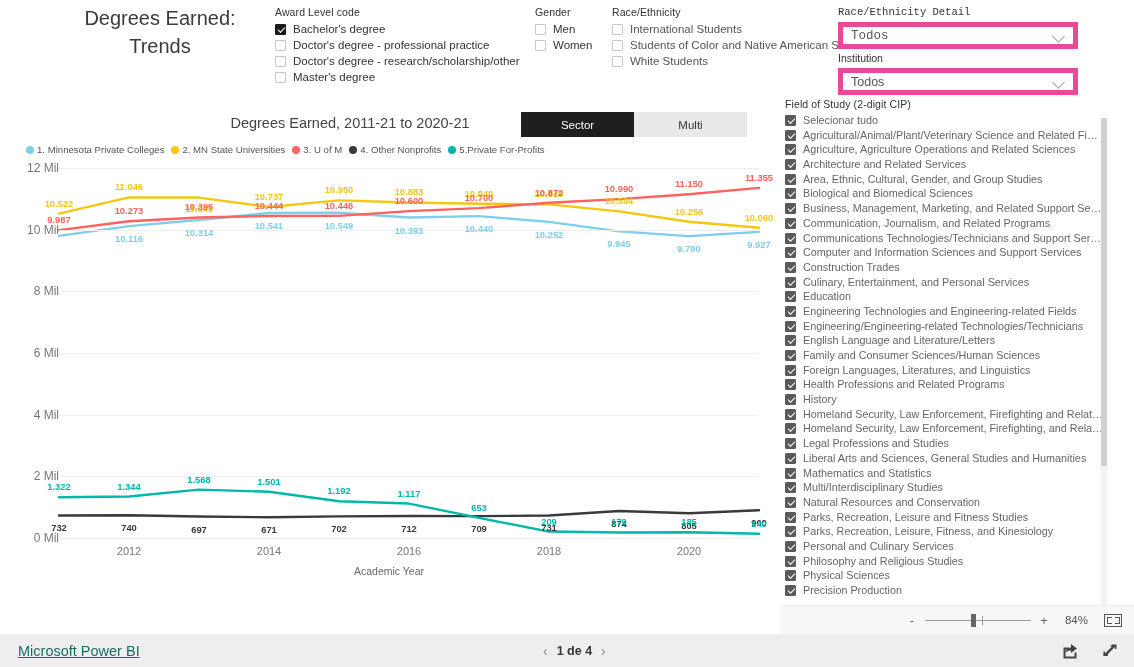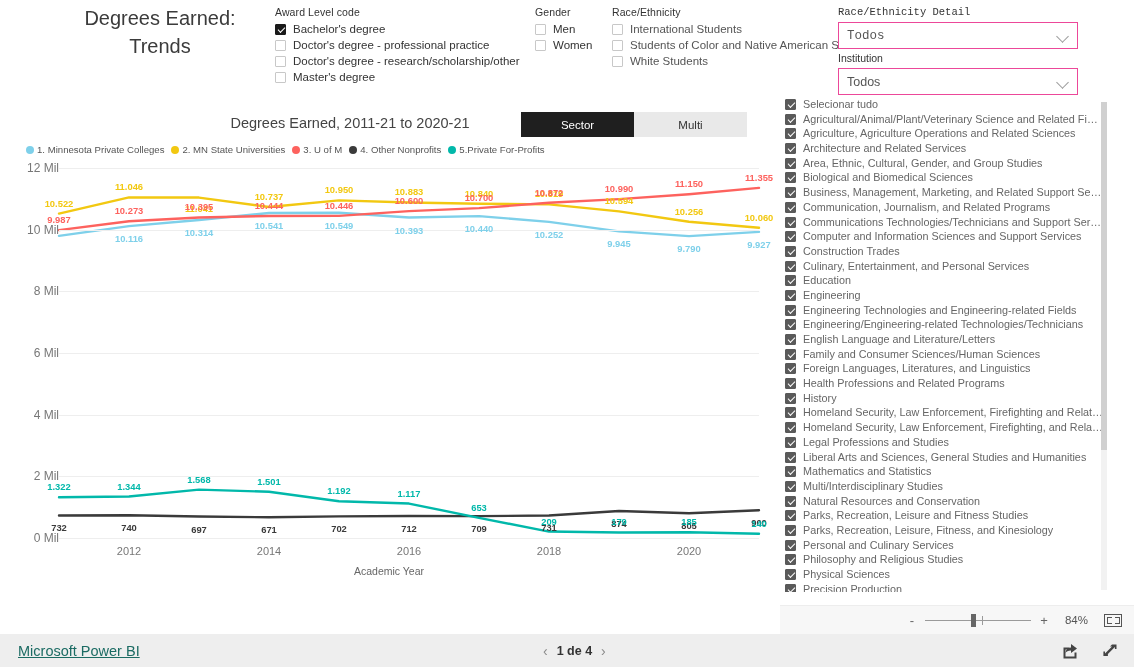--- a/index.html
+++ b/index.html
@@ -46,7 +46,7 @@
   .dd-group { position:absolute; }
   .dd-label { font-size: 10.5px; color:#333; margin-bottom: 4px; }
   .dd {
-    width: 240px; height: 27px; border: 1px solid #ec4899; background:#fff;
+    width: 240px; height: 27px; border: 5px solid #ec4899; background:#fff;
     display:flex; align-items:center; padding: 0 8px; position:relative;
   }
   .dd-value { font-size: 12.5px; color:#555; flex:1; }

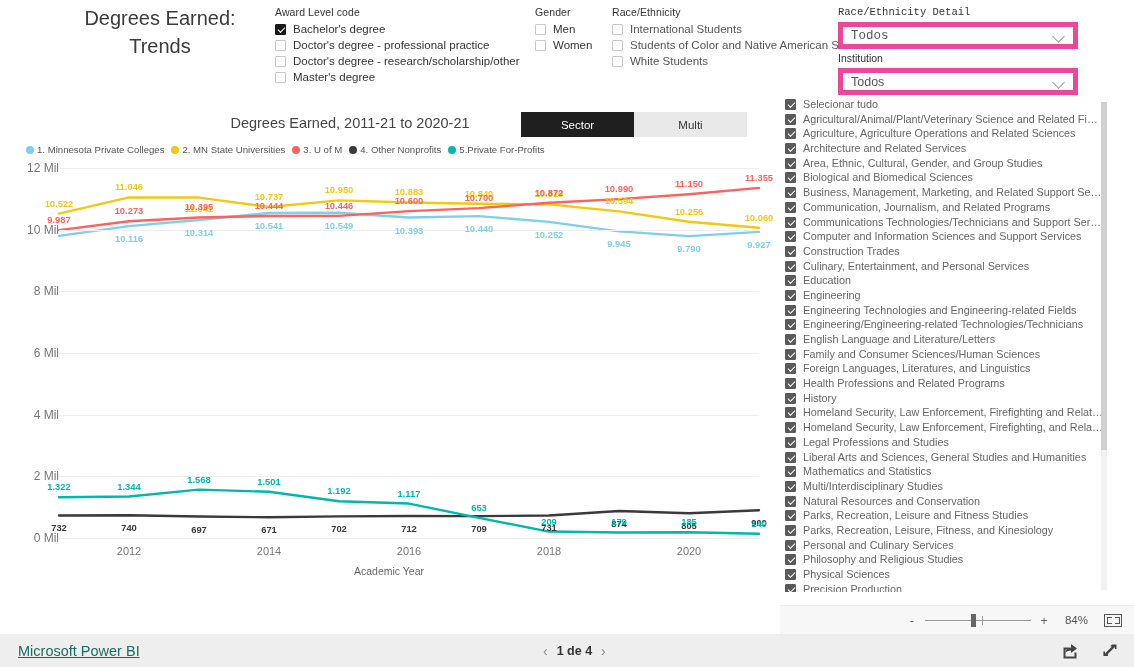--- a/index.html
+++ b/index.html
@@ -228,6 +228,7 @@
   </div>
 
   <div id="fos">
+    <div class="slicer-title">Field of Study (2-digit CIP)</div>
     <div id="fos-list">
       <div class="fos-scroll-track"></div>
       <div class="fos-scroll-thumb"></div>

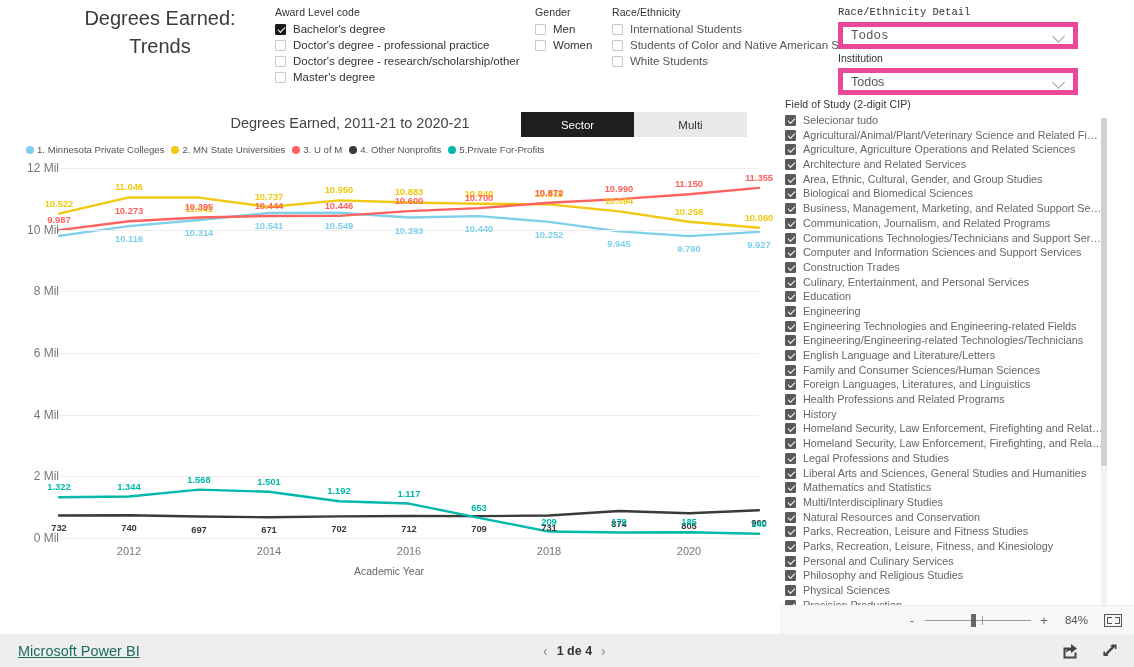--- a/index.html
+++ b/index.html
@@ -283,10 +283,6 @@
         <div class="fos-row">
           <span class="chk checked-grey"></span>
           <span class="fos-label">Education</span>
-        </div>
-        <div class="fos-row">
-          <span class="chk checked-grey"></span>
-          <span class="fos-label">Engineering</span>
         </div>
         <div class="fos-row">
           <span class="chk checked-grey"></span>

